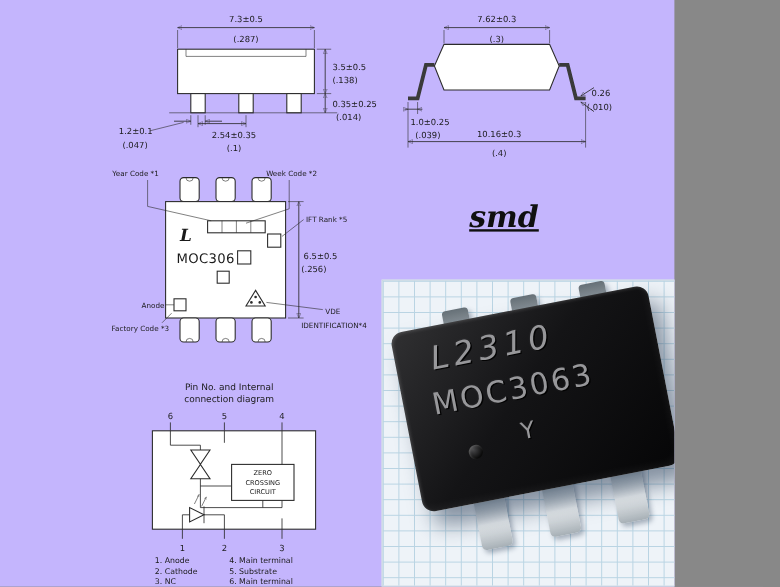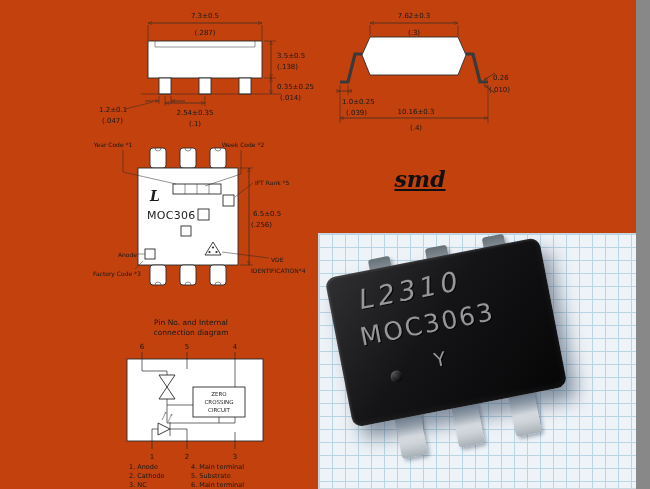--- a/index.html
+++ b/index.html
@@ -3,7 +3,7 @@
 <meta charset="utf-8">
 <style>
   html,body{margin:0;padding:0;background:#888;}
-  #canvas{position:relative;width:636px;height:489px;background:#c2410c;overflow:hidden;
+  #canvas{position:relative;width:562px;height:489px;background:#c4b5fd;overflow:hidden;
           font-family:"DejaVu Sans",sans-serif;}
   #canvas svg{position:absolute;overflow:visible;}
   svg text{fill:#1a1a1a;font-size:7px;font-family:"DejaVu Sans",sans-serif;}

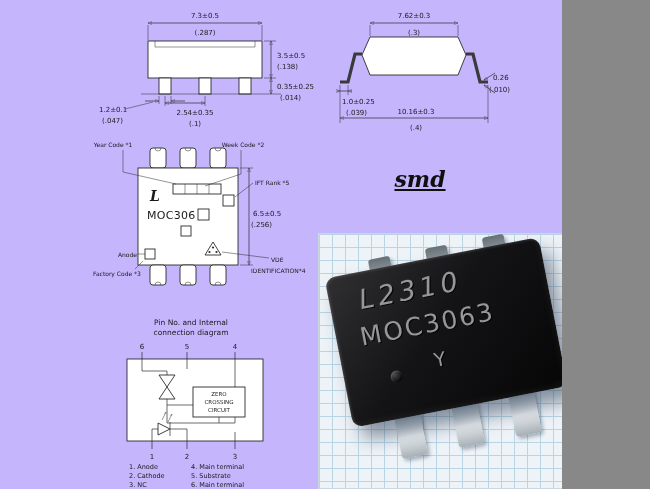--- a/index.html
+++ b/index.html
@@ -19,7 +19,7 @@
   
   .smd{position:absolute;left:385px;top:166px;width:70px;text-align:center;
        font-family:"DejaVu Serif",serif;font-style:italic;font-weight:bold;
-       font-size:22px;color:#101010;text-decoration:underline;}
+       font-size:25px;color:#101010;text-decoration:underline;}
   
   .photo{position:absolute;left:318px;top:233px;width:332px;height:256px;box-sizing:border-box;
          background-color:#eef3f8;border:1px solid #c9d7e1;overflow:hidden;

